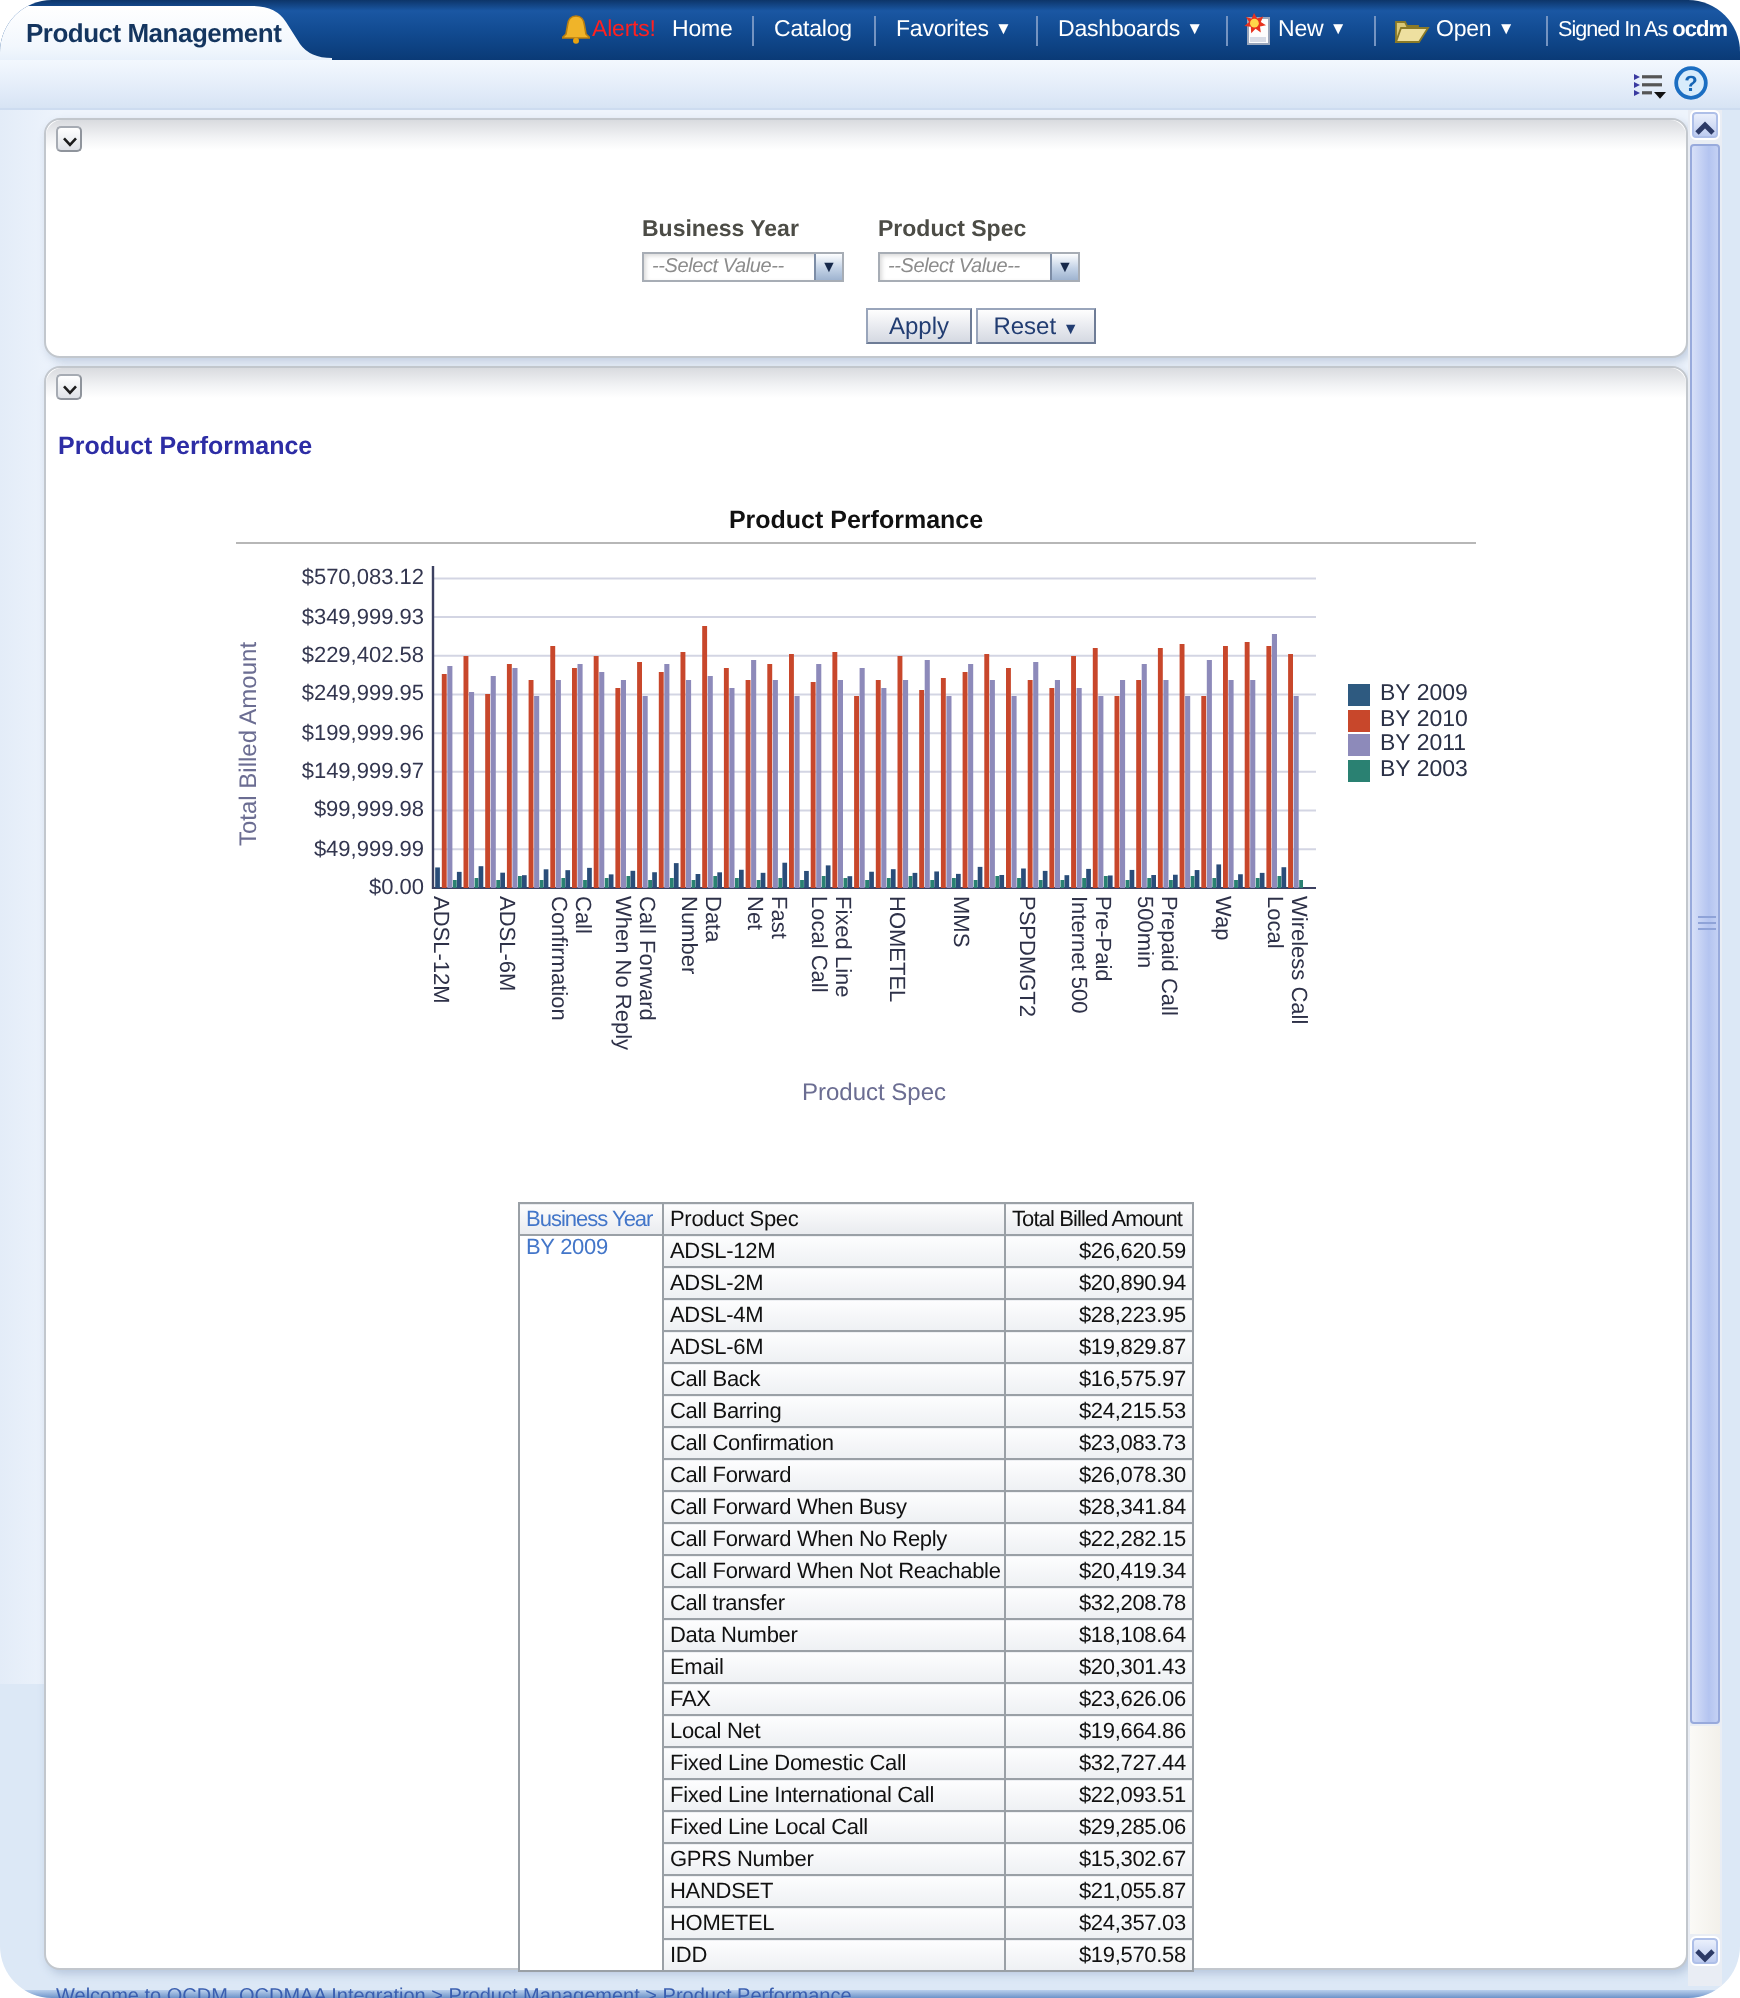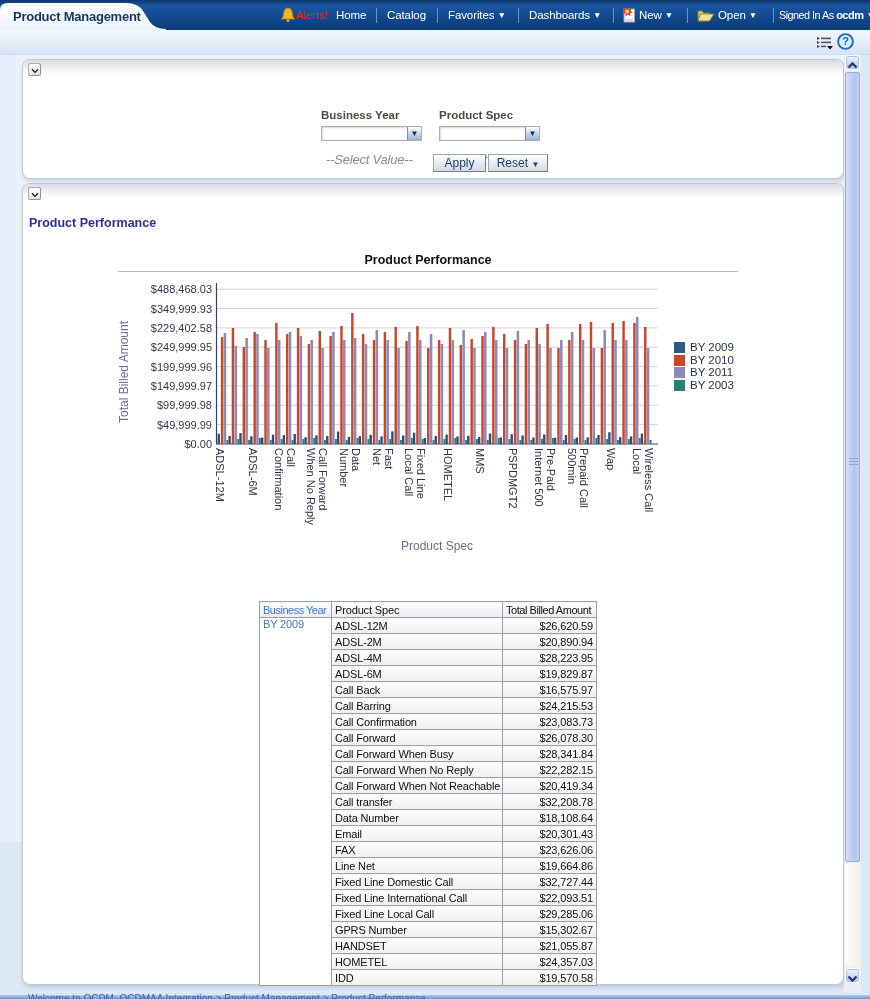--- a/index.html
+++ b/index.html
@@ -2,7 +2,7 @@
 <html><head><meta charset="utf-8"><style>
 *{margin:0;padding:0;box-sizing:border-box;}
 html,body{width:870px;height:999px;overflow:hidden;font-family:"Liberation Sans",sans-serif;}
-#page{position:relative;width:870px;height:999px;background:#dce8f6;overflow:hidden;}
+#page{position:relative;width:870px;height:999px;background:#dce8f6;overflow:hidden;border-radius:26px;}
 
 #hdr{position:absolute;left:0;top:0;width:100%;height:30px;
  background:linear-gradient(#0d3569 0%,#1a57a3 18%,#114a90 55%,#0a3a76 100%);}

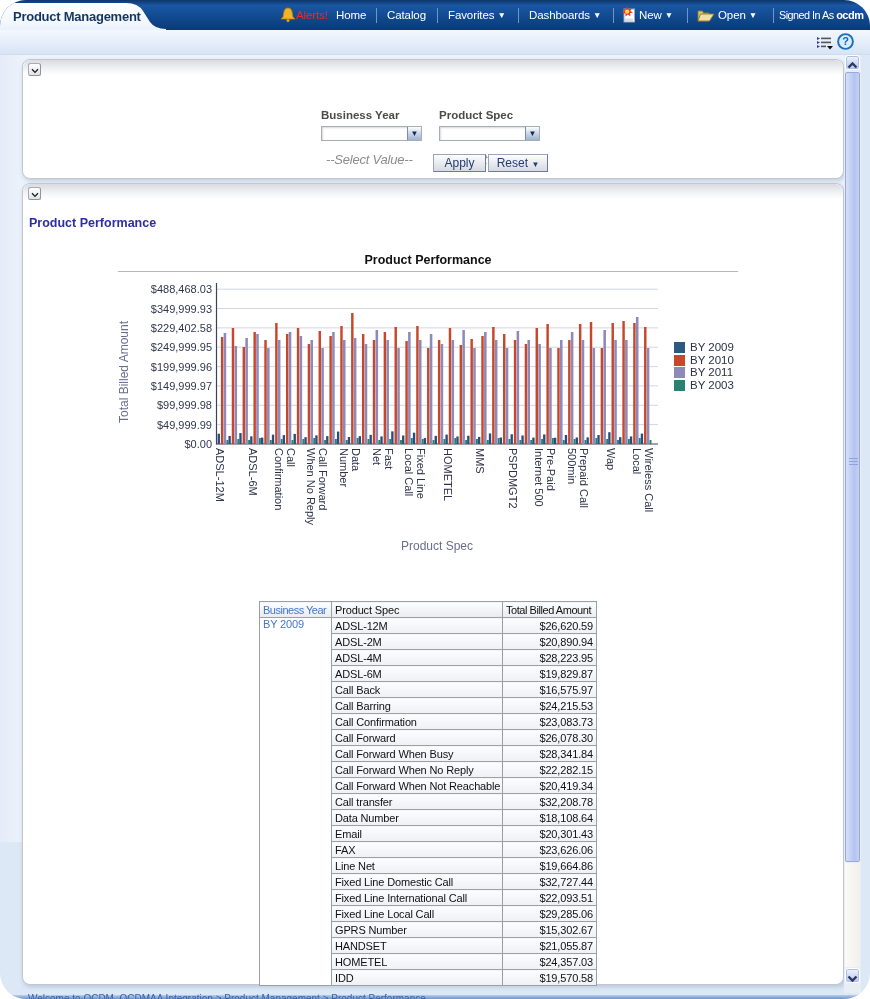--- a/index.html
+++ b/index.html
@@ -28,7 +28,7 @@
 .flabel{position:absolute;font-size:11.5px;font-weight:bold;color:#4c4c46;}
 .sel{position:absolute;width:101px;height:15px;border:1px solid #a7adb5;background:#fff;
  box-shadow:inset 1px 1px 2px rgba(0,0,0,.15);}
-.sel .txt{position:absolute;left:4px;top:1px;font-size:13px;font-style:italic;color:#8c8c8c;letter-spacing:-0.2px;margin-top:24px;}
+.sel .txt{position:absolute;left:4px;top:1px;font-size:10px;font-style:italic;color:#8c8c8c;letter-spacing:-0.2px;}
 .sel .btn{position:absolute;right:0;top:0;width:14px;height:13px;border-left:1px solid #7d8da6;
  background:linear-gradient(#fdfeff,#c3d2e6 55%,#9fb4d0);text-align:center;line-height:13px;font-size:8px;color:#16284a;}
 .fbtn{position:absolute;height:18px;border:1px solid #99a5bb;border-bottom-color:#6e7c96;border-right-color:#6e7c96;

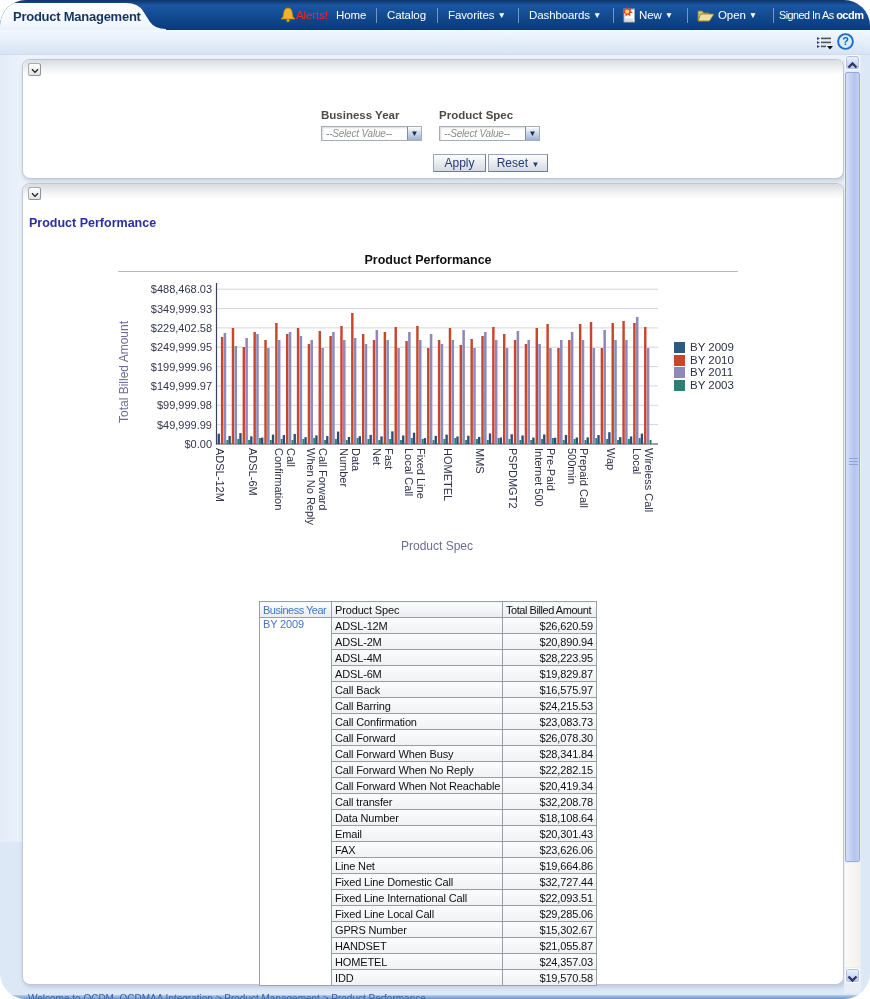--- a/index.html
+++ b/index.html
@@ -330,7 +330,7 @@
 <rect x="649.60" y="440.00" width="1.9" height="4.00" fill="#2a8172"></rect>
 <line x1="216.5" y1="283" x2="216.5" y2="444.5" stroke="#3c4060" stroke-width="1.2"></line>
   </svg>
-  <div class="ytick" style="top:283px">$488,468.03</div>
+  <div class="ytick" style="top:283px">$570,083.12</div>
 <div class="ytick" style="top:303px">$349,999.93</div>
 <div class="ytick" style="top:322px">$229,402.58</div>
 <div class="ytick" style="top:341px">$249,999.95</div>

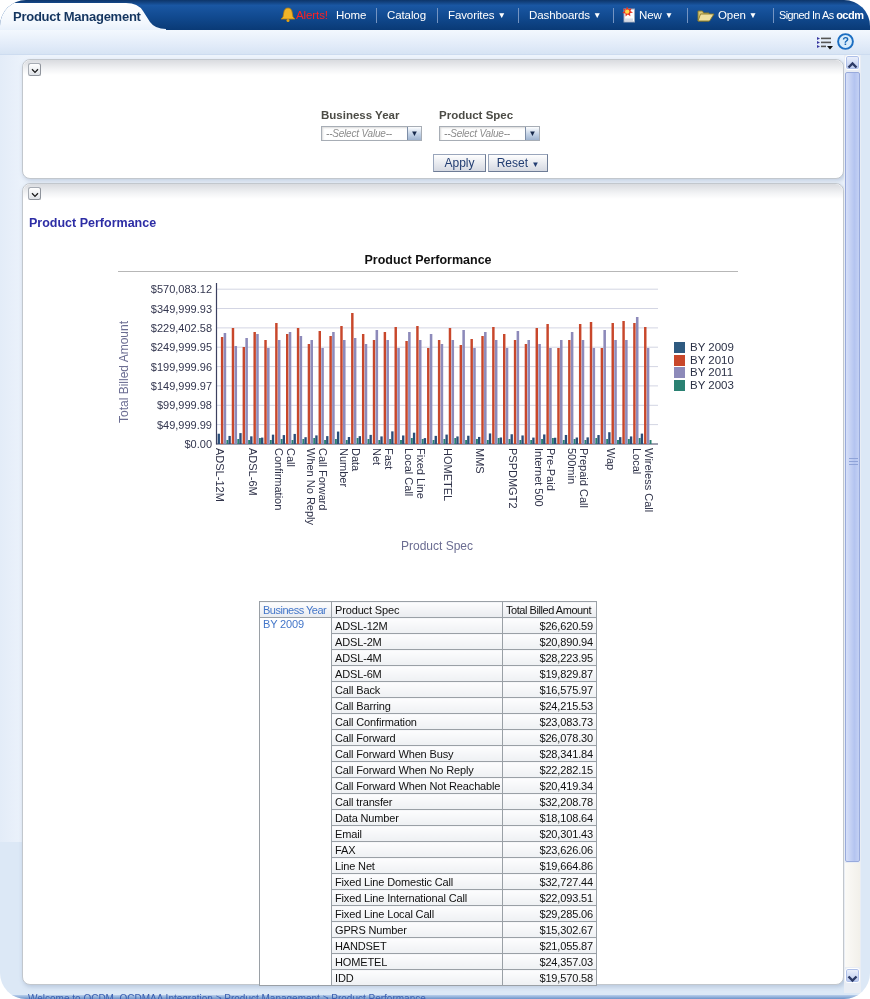--- a/index.html
+++ b/index.html
@@ -439,7 +439,7 @@
               <td class="c2">$23,626.06</td>
             </tr>
 <tr>
-              <td class="c1">Line Net</td>
+              <td class="c1">Local Net</td>
               <td class="c2">$19,664.86</td>
             </tr>
 <tr>

